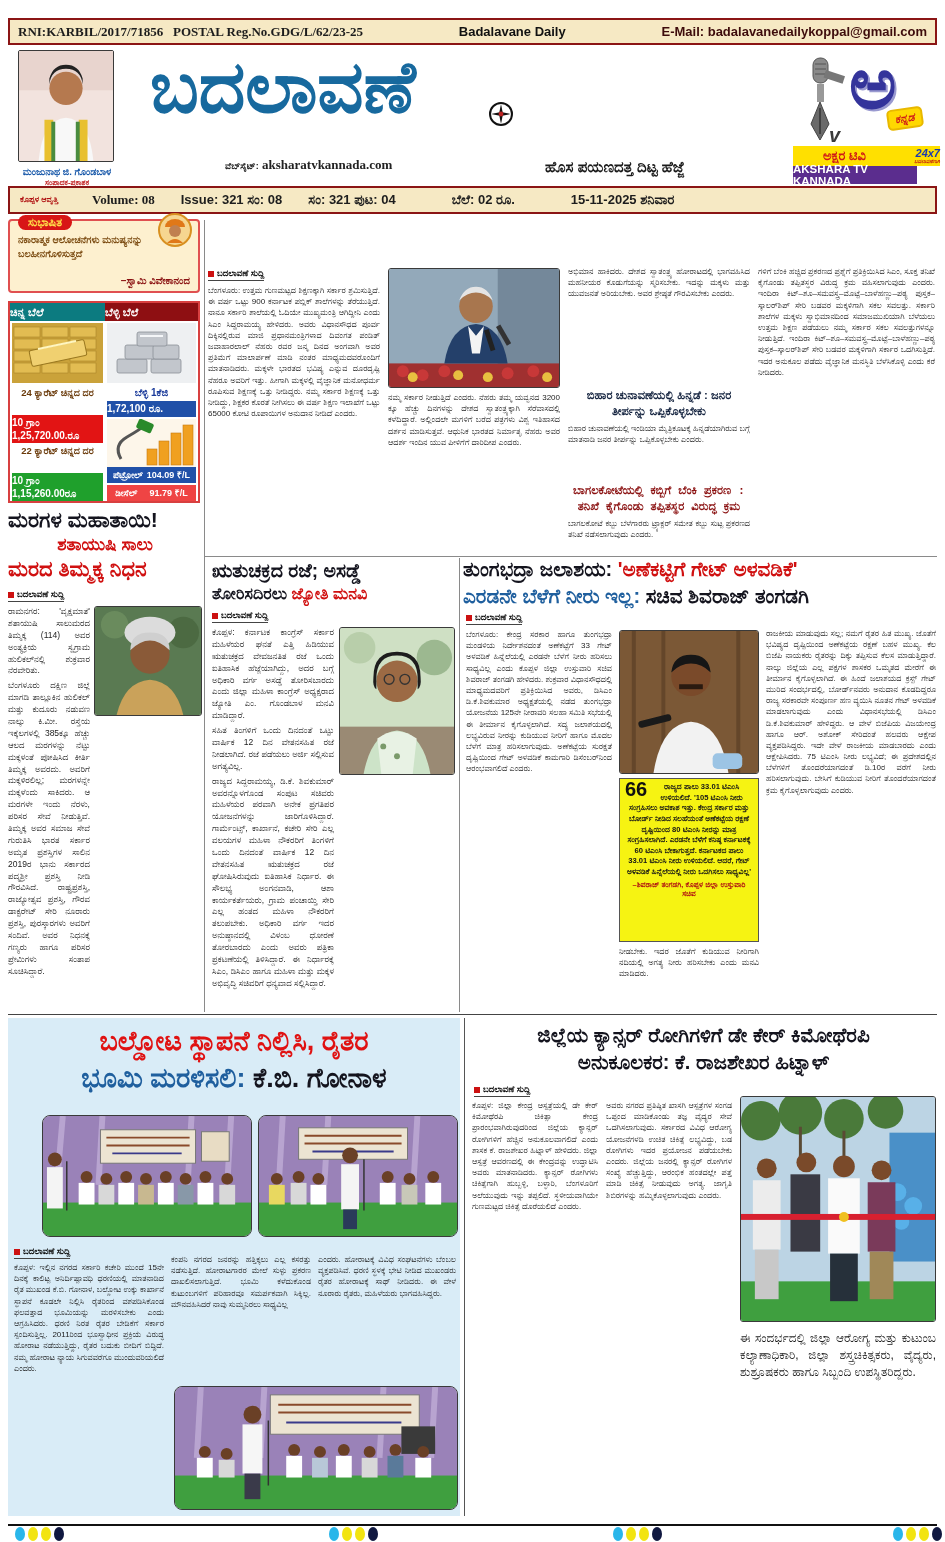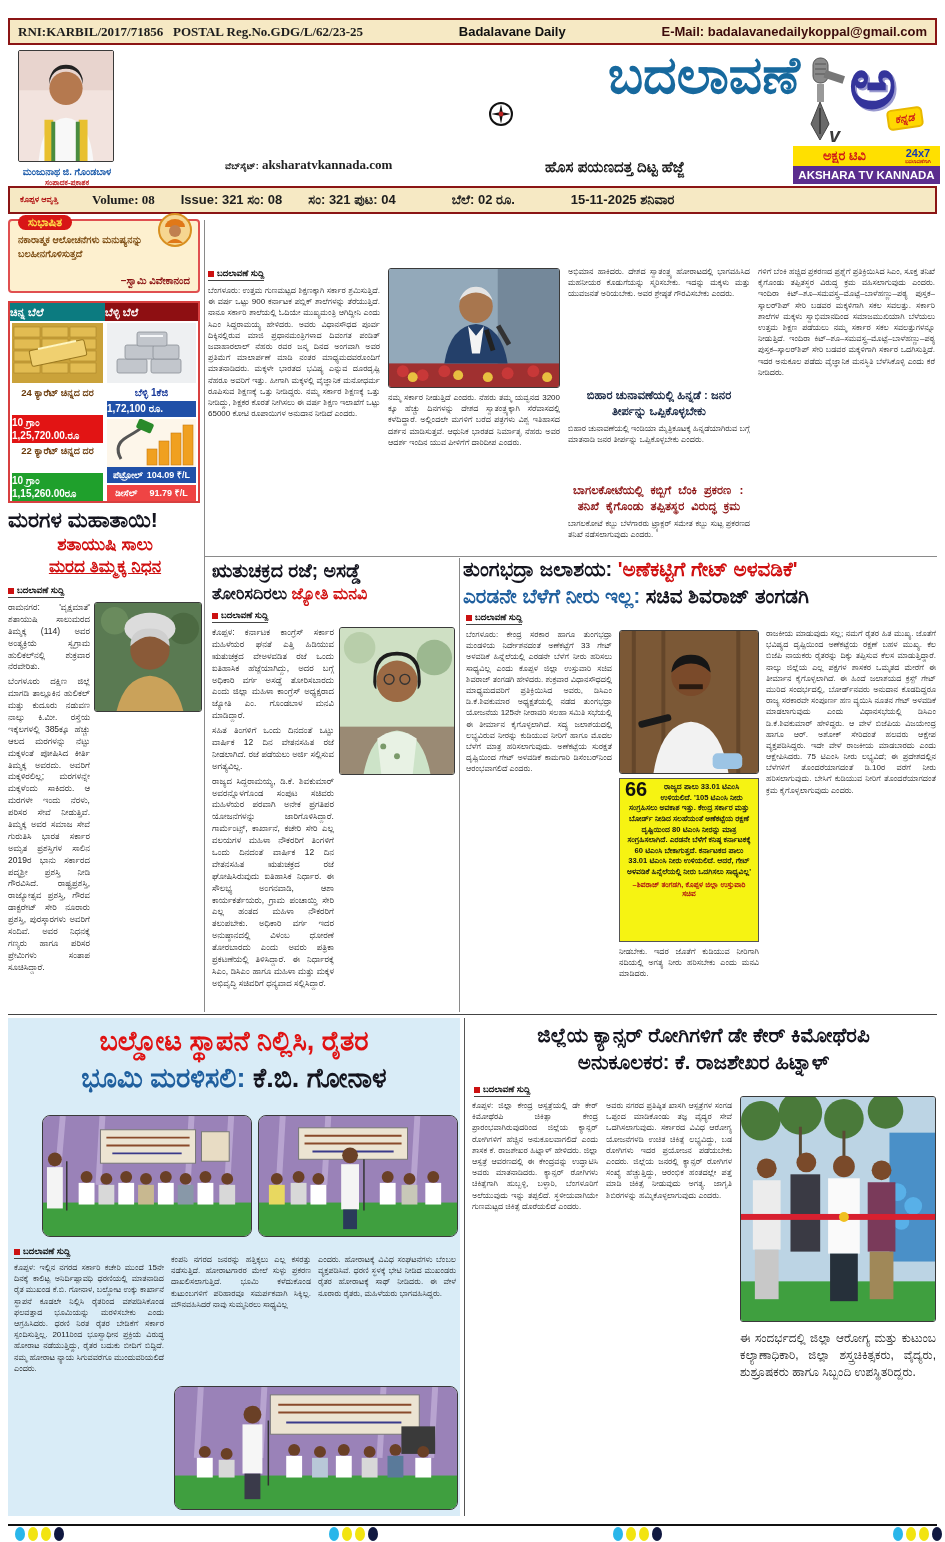--- a/index.html
+++ b/index.html
@@ -50,7 +50,7 @@
   <div class="abs" style="left:2px;top:166px;width:130px;text-align:center;font-size:9.5px;font-weight:bold;color:#1556a8;">ಮಂಜುನಾಥ ಜಿ. ಗೊಂಡಬಾಳ</div>
   <div class="abs" style="left:2px;top:178px;width:130px;text-align:center;font-size:7.5px;font-weight:bold;color:#c22222;">ಸಂಪಾದಕ-ಪ್ರಕಾಶಕ</div>
 
-  <div class="abs headline-kn" style="left:150px;top:46px;width:650px;height:106px;font-size:52px;color:#17699e;text-align:right;line-height:1.15;">ಬದಲಾವಣೆ</div>
+  <div class="abs headline-kn" style="left:150px;top:46px;width:650px;height:106px;font-size:72px;color:#17699e;text-align:left;line-height:1.15;">ಬದಲಾವಣೆ</div>
   <div class="abs" style="left:488px;top:101px;width:26px;height:26px;">
     <svg viewBox="0 0 26 26">
       <circle cx="13" cy="13" r="11" fill="#fff" stroke="#111" stroke-width="2"></circle>

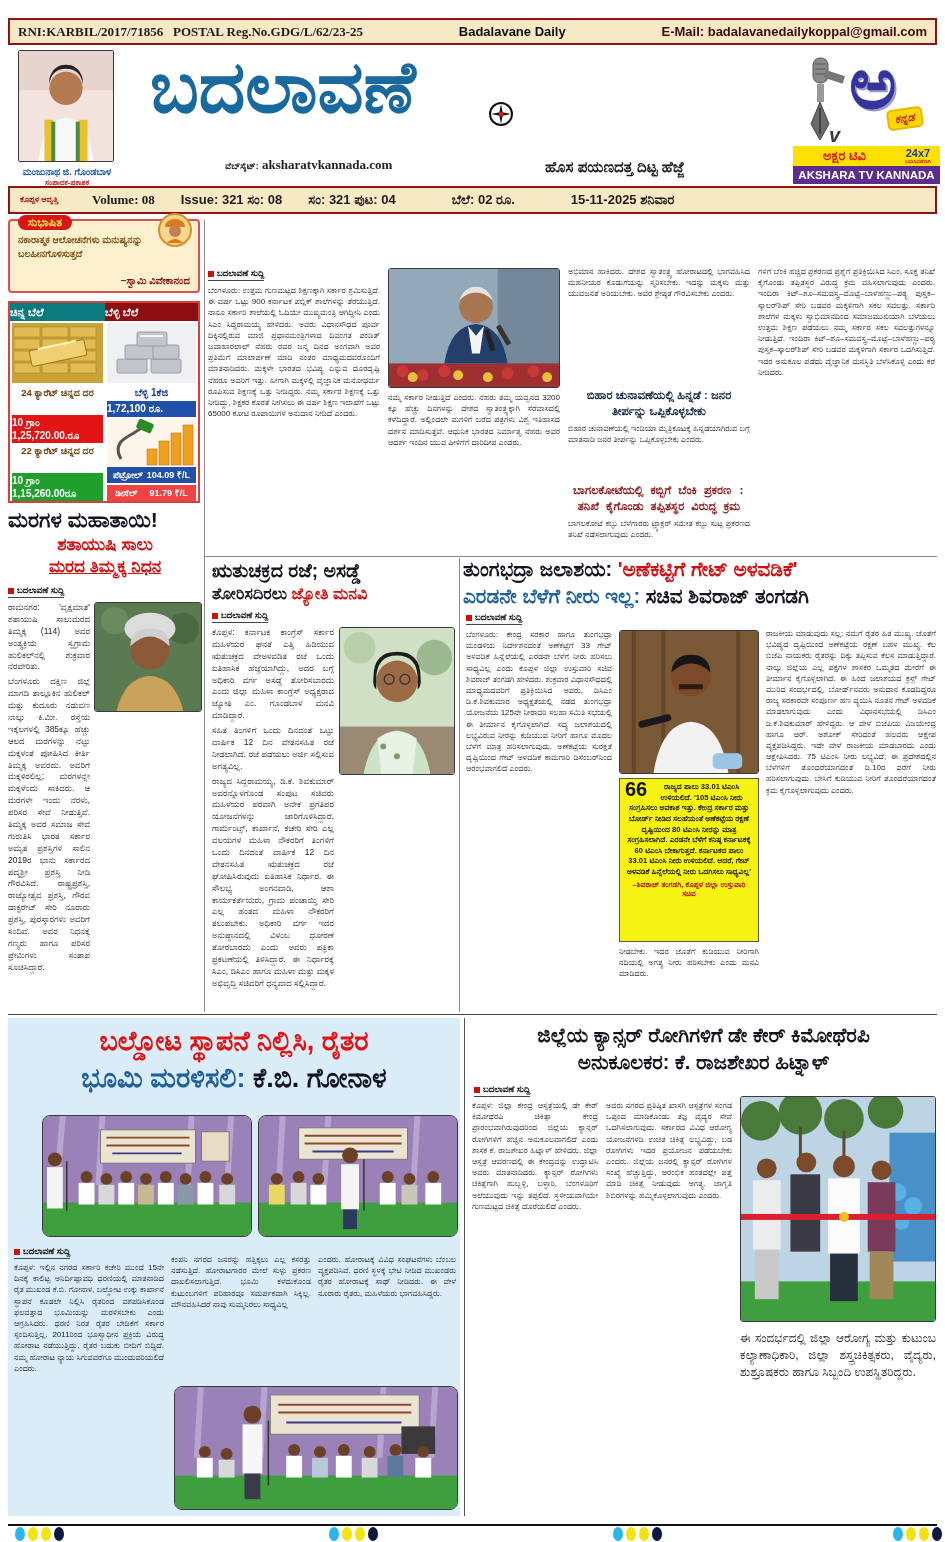--- a/index.html
+++ b/index.html
@@ -85,7 +85,7 @@
                 padding:2px 6px;transform:rotate(-8deg);border-radius:3px;box-shadow:0 0 0 2px #e8b800;">ಕನ್ನಡ</div>
     <div class="abs" style="left:0;top:98px;width:147px;height:20px;background:#ffe000;display:flex;align-items:center;">
       <span style="flex:1;text-align:center;color:#d01818;font-weight:bold;font-size:13px;">ಅಕ್ಷರ ಟಿವಿ</span>
-      <span style="width:44px;text-align:center;line-height:1;">
+      <span style="width:44px;text-align:right;line-height:1;font-style:italic;">
         <span style="display:block;color:#1a3ab0;font-weight:bold;font-size:11px;">24x7</span>
         <span style="display:block;color:#c01010;font-size:5px;font-weight:bold;">ಬದಲಾವಣೆಗಾಗಿ</span>
       </span>

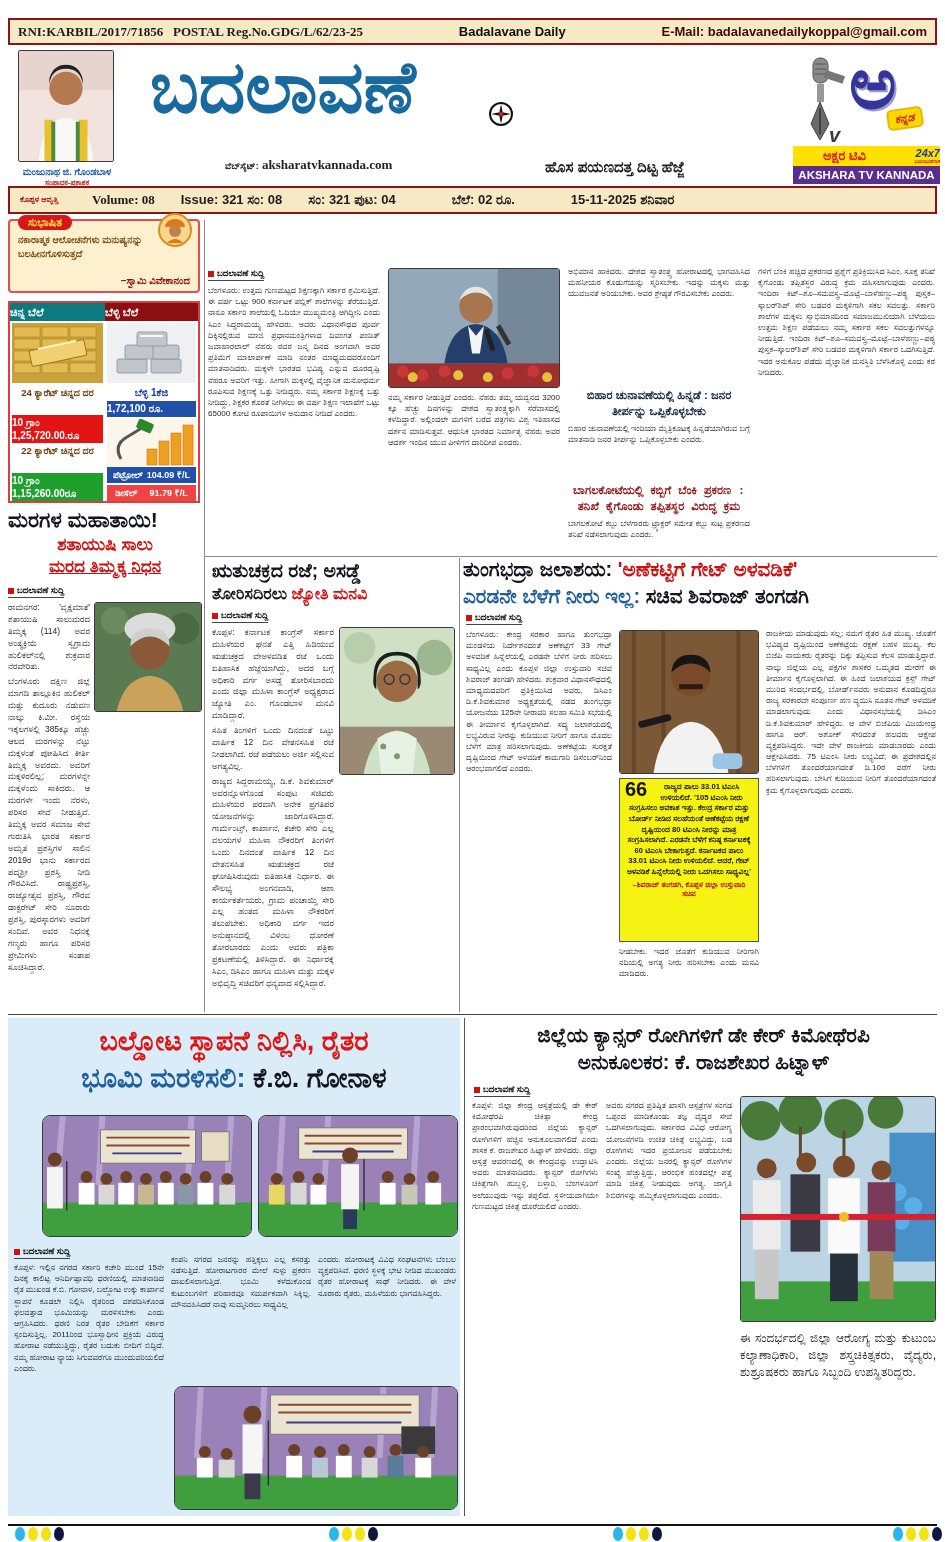--- a/index.html
+++ b/index.html
@@ -90,7 +90,7 @@
         <span style="display:block;color:#c01010;font-size:5px;font-weight:bold;">ಬದಲಾವಣೆಗಾಗಿ</span>
       </span>
     </div>
-    <div class="abs" style="left:0;top:118px;width:147px;height:18px;background:#5b2d8e;color:#fff;font-weight:bold;font-size:11.5px;
+    <div class="abs" style="left:0;top:118px;width:124px;height:18px;background:#5b2d8e;color:#fff;font-weight:bold;font-size:11.5px;
                 display:flex;align-items:center;justify-content:center;">AKSHARA TV KANNADA</div>
   </div>
 

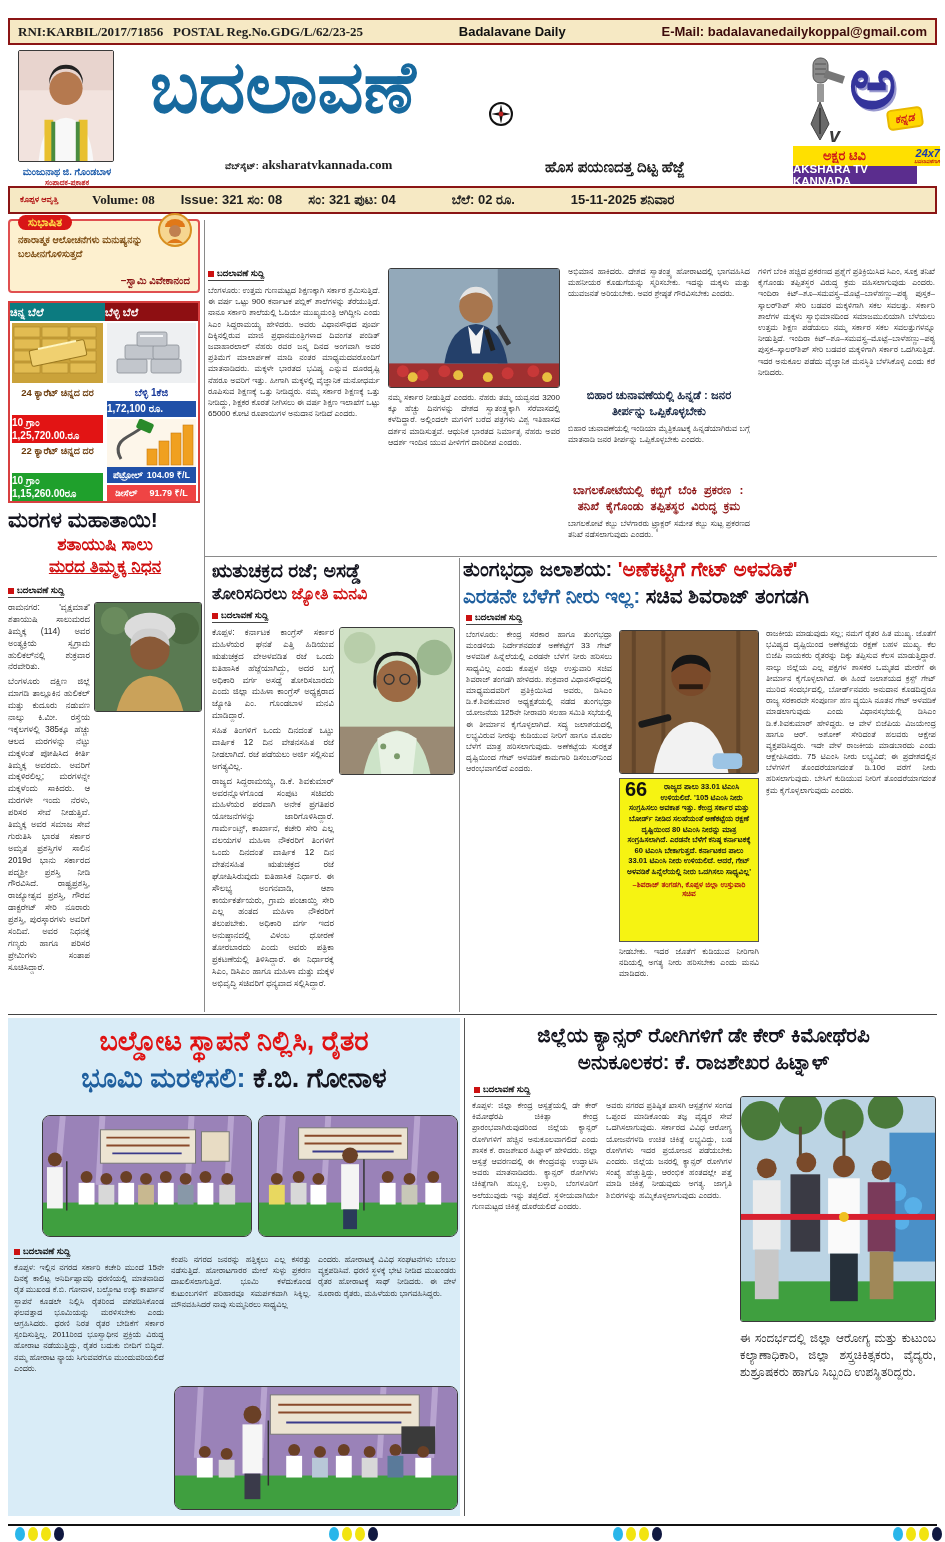--- a/index.html
+++ b/index.html
@@ -240,7 +240,7 @@
   <div class="abs" style="left:8px;top:508px;width:194px;">
     <div class="headline-kn" style="font-size:21px;color:#14141e;">ಮರಗಳ ಮಹಾತಾಯಿ!</div>
     <div class="headline-kn" style="font-size:17px;color:#d01010;text-align:center;margin-top:3px;">ಶತಾಯುಷಿ ಸಾಲು</div>
-    <div class="headline-kn" style="font-size:17px;color:#d01010;text-align:center;margin-top:2px;text-decoration:underline;">ಮರದ ತಿಮ್ಮಕ್ಕ ನಿಧನ</div>
+    <div class="headline-kn" style="font-size:21px;color:#d01010;text-align:left;margin-top:2px;">ಮರದ ತಿಮ್ಮಕ್ಕ ನಿಧನ</div>
     <div class="byline" style="margin-top:8px;">
       <span class="sq"></span>
       <span>ಬದಲಾವಣೆ ಸುದ್ದಿ</span>

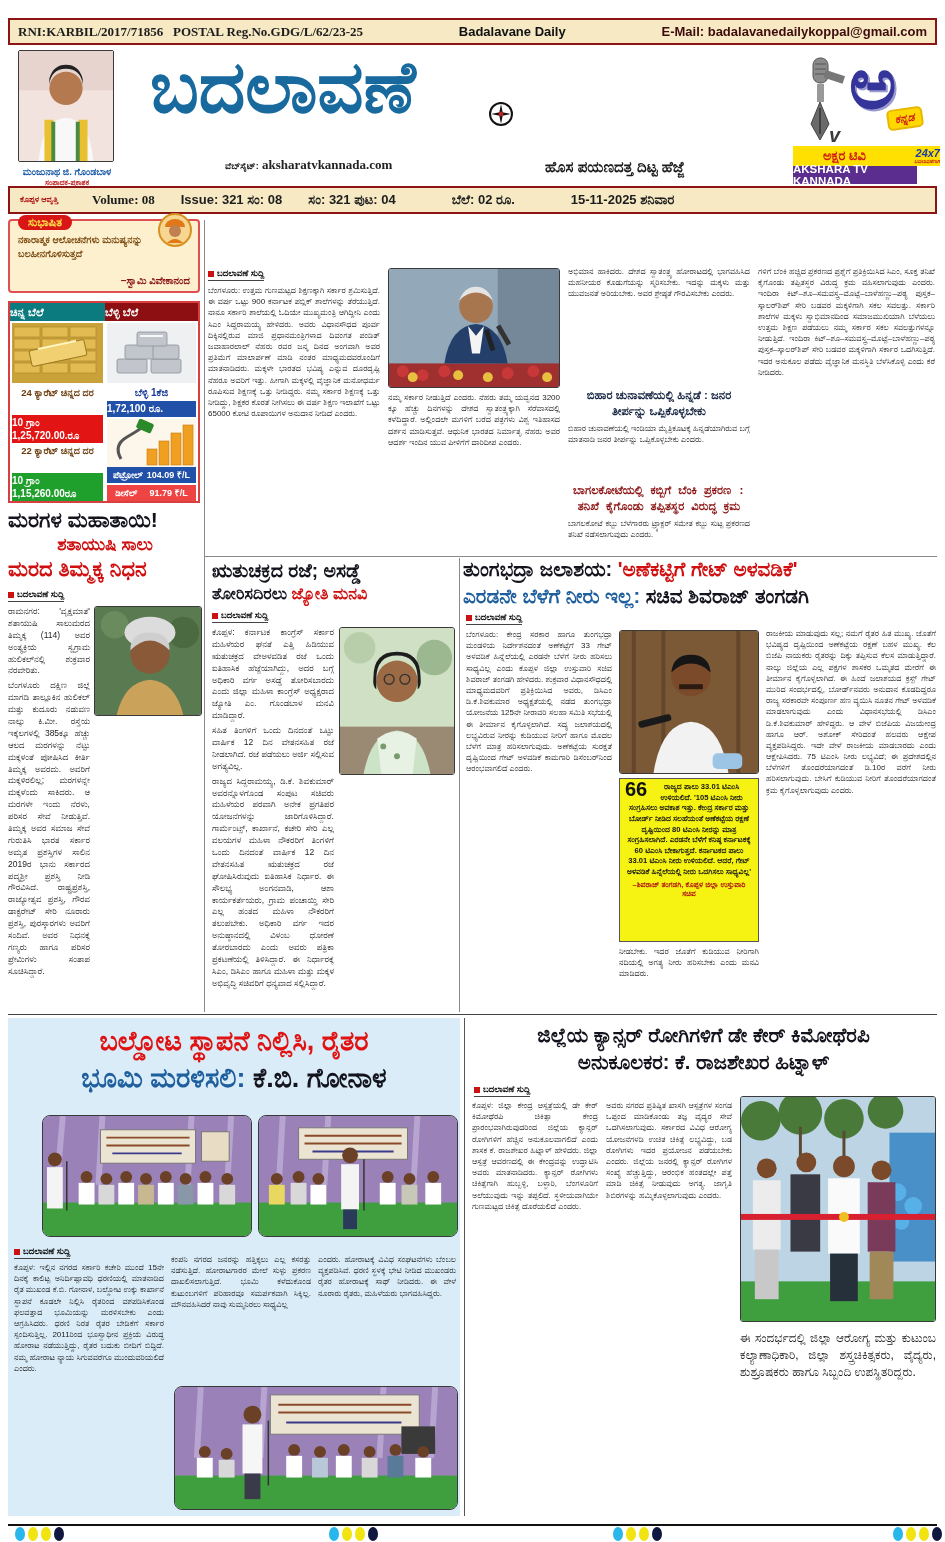--- a/index.html
+++ b/index.html
@@ -289,7 +289,7 @@
             <circle cx="58" cy="130" r="3" fill="#7a9a6a"></circle>
         </svg>
       </div>
-      <div class="body-txt" style="font-size:8.5px;">ಕೊಪ್ಪಳ: ಕರ್ನಾಟಕ ಕಾಂಗ್ರೆಸ್ ಸರ್ಕಾರ ಮಹಿಳೆಯರ ಘನತೆ ಎತ್ತಿ ಹಿಡಿಯುವ ಋತುಚಕ್ರದ ವೇಅಳವಡಿತ ರಜೆ ಒಂದು ಐತಿಹಾಸಿಕ ಹೆಜ್ಜೆಯಾಗಿದ್ದು, ಅದರ ಬಗ್ಗೆ ಅಧಿಕಾರಿ ವರ್ಗ ಅಸಡ್ಡೆ ತೋರಿಸಬಾರದು ಎಂದು ಜಿಲ್ಲಾ ಮಹಿಳಾ ಕಾಂಗ್ರೆಸ್ ಅಧ್ಯಕ್ಷರಾದ ಜ್ಯೋತಿ ಎಂ. ಗೊಂಡಬಾಳ ಮನವಿ ಮಾಡಿದ್ದಾರೆ.</div>
+      <div class="body-txt" style="font-size:8.5px;">ಕೊಪ್ಪಳ: ಕರ್ನಾಟಕ ಕಾಂಗ್ರೆಸ್ ಸರ್ಕಾರ ಮಹಿಳೆಯರ ಘನತೆ ಎತ್ತಿ ಹಿಡಿಯುವ ಋತುಚಕ್ರದ ವೇವಜನತಿತ ರಜೆ ಒಂದು ಐತಿಹಾಸಿಕ ಹೆಜ್ಜೆಯಾಗಿದ್ದು, ಅದರ ಬಗ್ಗೆ ಅಧಿಕಾರಿ ವರ್ಗ ಅಸಡ್ಡೆ ತೋರಿಸಬಾರದು ಎಂದು ಜಿಲ್ಲಾ ಮಹಿಳಾ ಕಾಂಗ್ರೆಸ್ ಅಧ್ಯಕ್ಷರಾದ ಜ್ಯೋತಿ ಎಂ. ಗೊಂಡಬಾಳ ಮನವಿ ಮಾಡಿದ್ದಾರೆ.</div>
       <div class="body-txt" style="font-size:8.5px;margin-top:3px;">ಸಹಿತ ತಿಂಗಳಿಗೆ ಒಂದು ದಿನದಂತೆ ಒಟ್ಟು ವಾರ್ಷಿಕ 12 ದಿನ ವೇತನಸಹಿತ ರಜೆ ನೀಡಲಾಗಿದೆ. ರಜೆ ಪಡೆಯಲು ಅರ್ಜಿ ಸಲ್ಲಿಸುವ ಅಗತ್ಯವಿಲ್ಲ.</div>
       <div class="body-txt" style="font-size:8.5px;margin-top:3px;height:240px;overflow:hidden;">ರಾಜ್ಯದ ಸಿದ್ದರಾಮಯ್ಯ, ಡಿ.ಕೆ. ಶಿವಕುಮಾರ್ ಅವರನ್ನೊಳಗೊಂಡ ಸಂಪುಟ ಸಚಿವರು ಮಹಿಳೆಯರ ಪರವಾಗಿ ಅನೇಕ ಪ್ರಗತಿಪರ ಯೋಜನೆಗಳನ್ನು ಜಾರಿಗೊಳಿಸಿದ್ದಾರೆ. ಗಾರ್ಮೆಂಟ್ಸ್, ಕಾರ್ಖಾನೆ, ಕಚೇರಿ ಸೇರಿ ಎಲ್ಲ ವಲಯಗಳ ಮಹಿಳಾ ನೌಕರರಿಗೆ ತಿಂಗಳಿಗೆ ಒಂದು ದಿನದಂತೆ ವಾರ್ಷಿಕ 12 ದಿನ ವೇತನಸಹಿತ ಋತುಚಕ್ರದ ರಜೆ ಘೋಷಿಸಿರುವುದು ಐತಿಹಾಸಿಕ ನಿರ್ಧಾರ. ಈ ಸೌಲಭ್ಯ ಅಂಗನವಾಡಿ, ಆಶಾ ಕಾರ್ಯಕರ್ತೆಯರು, ಗ್ರಾಮ ಪಂಚಾಯ್ತಿ ಸೇರಿ ಎಲ್ಲ ಹಂತದ ಮಹಿಳಾ ನೌಕರರಿಗೆ ತಲುಪಬೇಕು. ಅಧಿಕಾರಿ ವರ್ಗ ಇದರ ಅನುಷ್ಠಾನದಲ್ಲಿ ವಿಳಂಬ ಧೋರಣೆ ತೋರಬಾರದು ಎಂದು ಅವರು ಪತ್ರಿಕಾ ಪ್ರಕಟಣೆಯಲ್ಲಿ ತಿಳಿಸಿದ್ದಾರೆ. ಈ ನಿರ್ಧಾರಕ್ಕೆ ಸಿಎಂ, ಡಿಸಿಎಂ ಹಾಗೂ ಮಹಿಳಾ ಮತ್ತು ಮಕ್ಕಳ ಅಭಿವೃದ್ಧಿ ಸಚಿವರಿಗೆ ಧನ್ಯವಾದ ಸಲ್ಲಿಸಿದ್ದಾರೆ.</div>
     </div>

